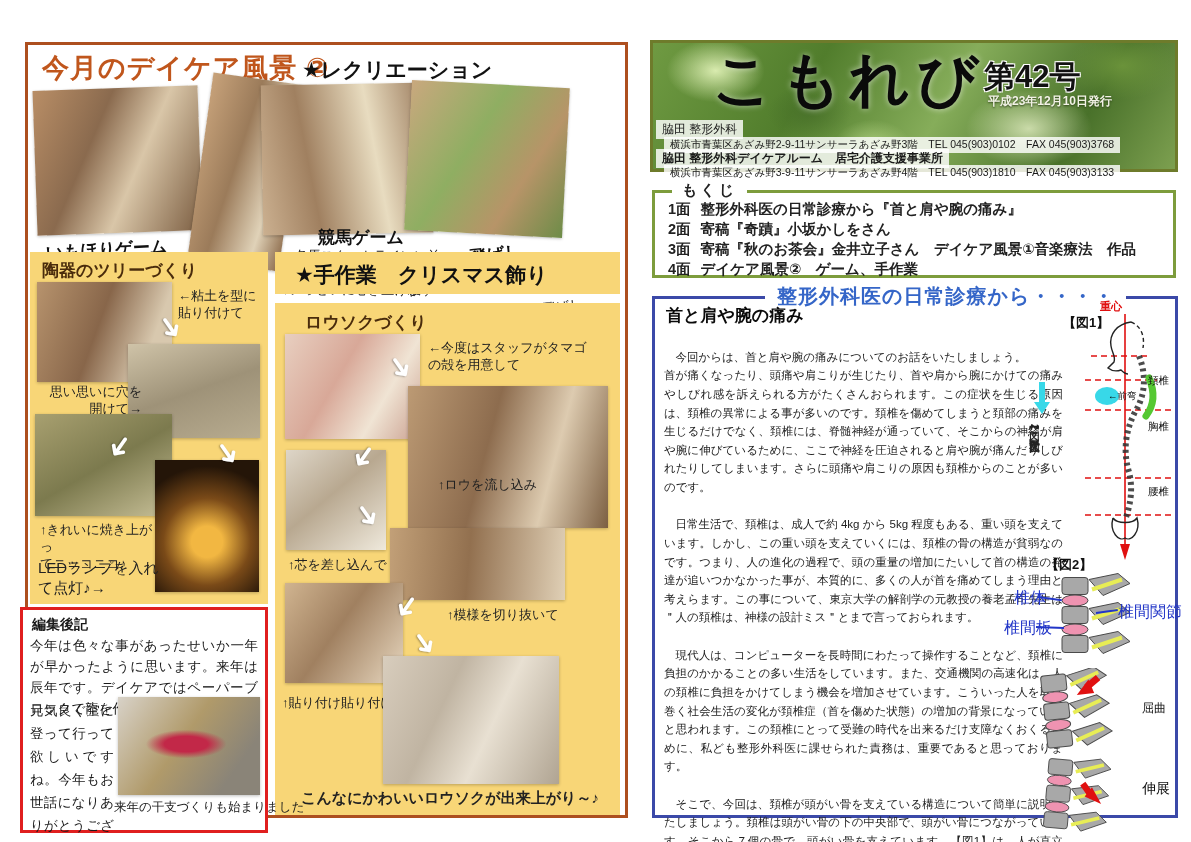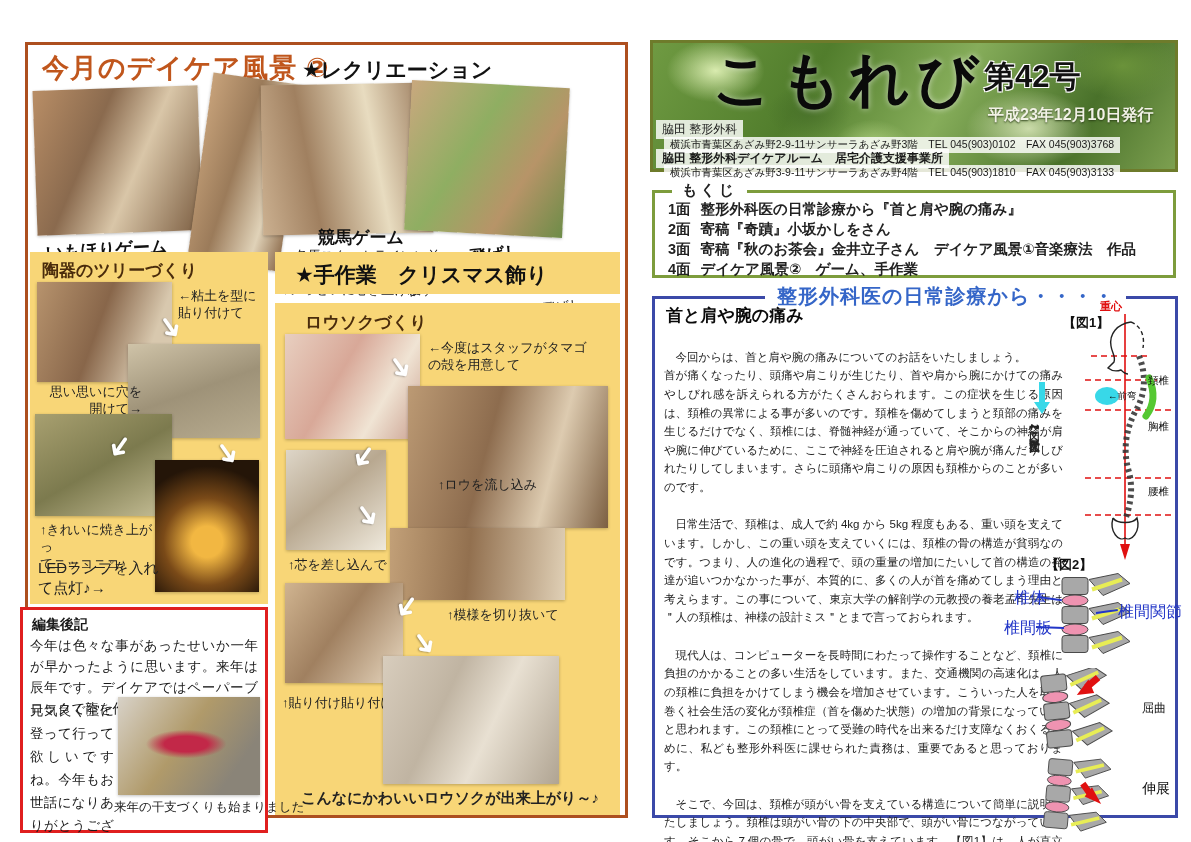--- a/index.html
+++ b/index.html
@@ -50,7 +50,7 @@
             text-shadow:0 0 6px rgba(255,255,255,.6);}
   .mh-issue{left:984px;top:56px;font-size:31px;font-weight:bold;color:#111;
             text-shadow:-1px -1px 0 #fff,1px -1px 0 #fff,-1px 1px 0 #fff,1px 1px 0 #fff;}
-  .mh-date{left:988px;top:105px;font-size:16px;font-weight:bold;color:#f2f2e6;
+  .mh-date{left:988px;top:93px;font-size:12px;font-weight:bold;color:#f2f2e6;
            text-shadow:0 1px 2px rgba(40,60,20,.9);}
   .strip{background:rgba(255,255,255,.82);padding:1px 6px;display:inline-block;}
   #toc-box{left:652px;top:190px;width:524px;height:88px;border:3px solid #7d9c3c;box-sizing:border-box;}

